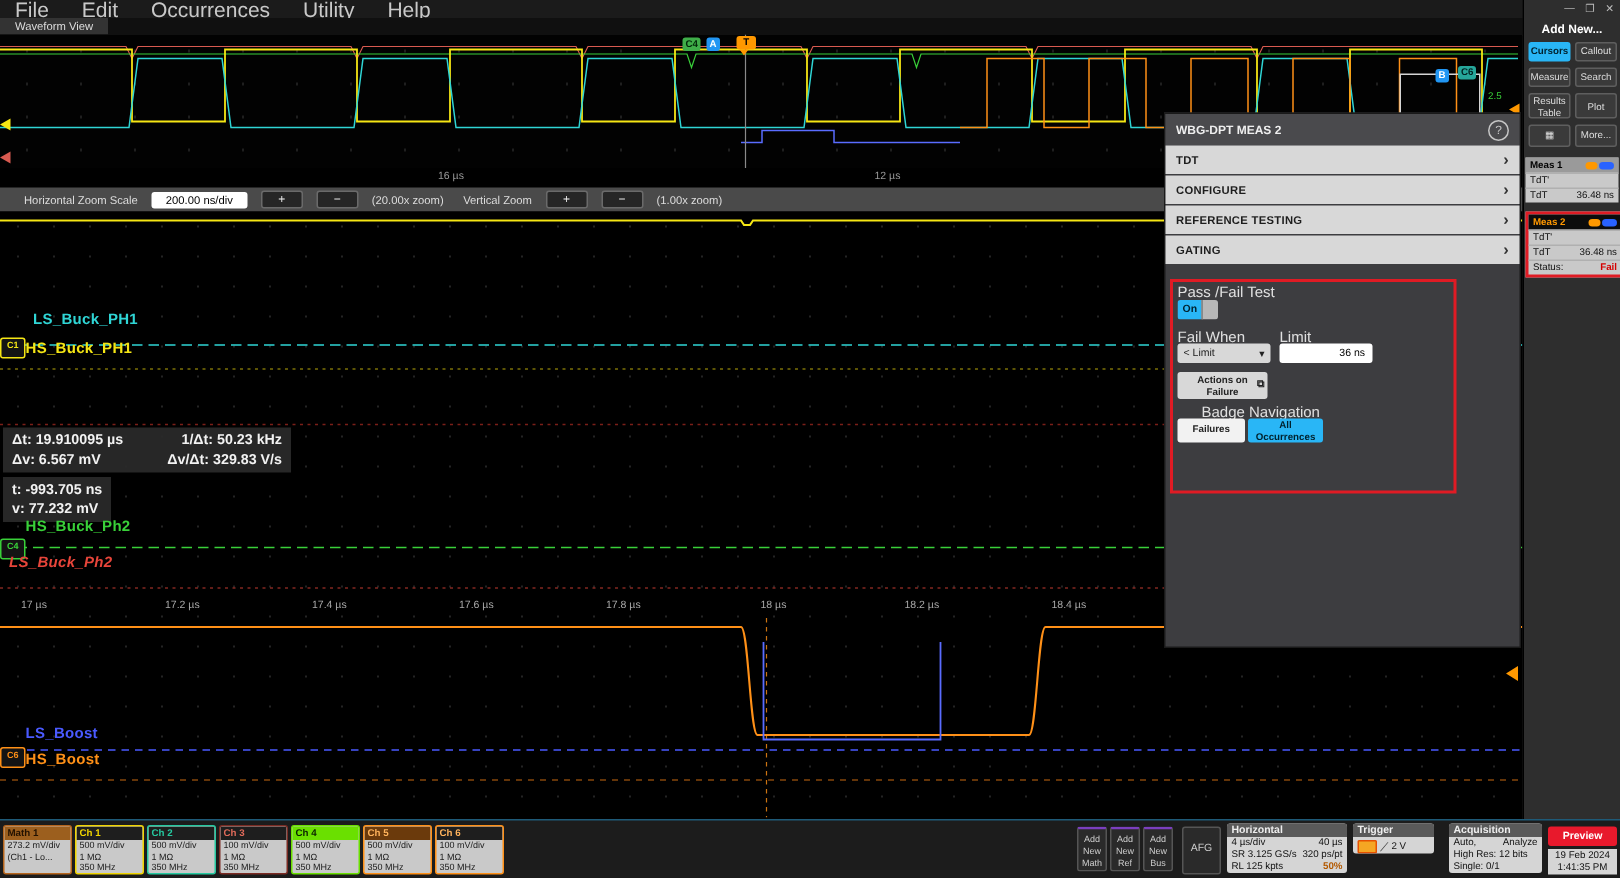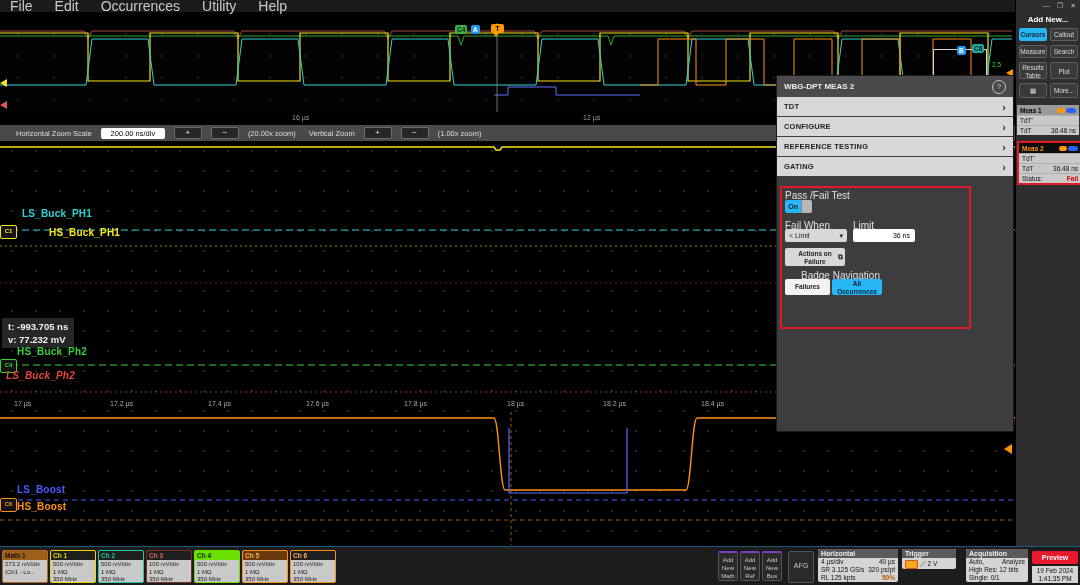--- a/index.html
+++ b/index.html
@@ -118,6 +118,9 @@
     <span>Utility</span>
     <span>Help</span>
   </div>
+  <div class="tabbar">
+    <div class="tab">Waveform View</div>
+  </div>
 
   <div class="overview">
     <svg class="ovsvg" width="1015" height="89">

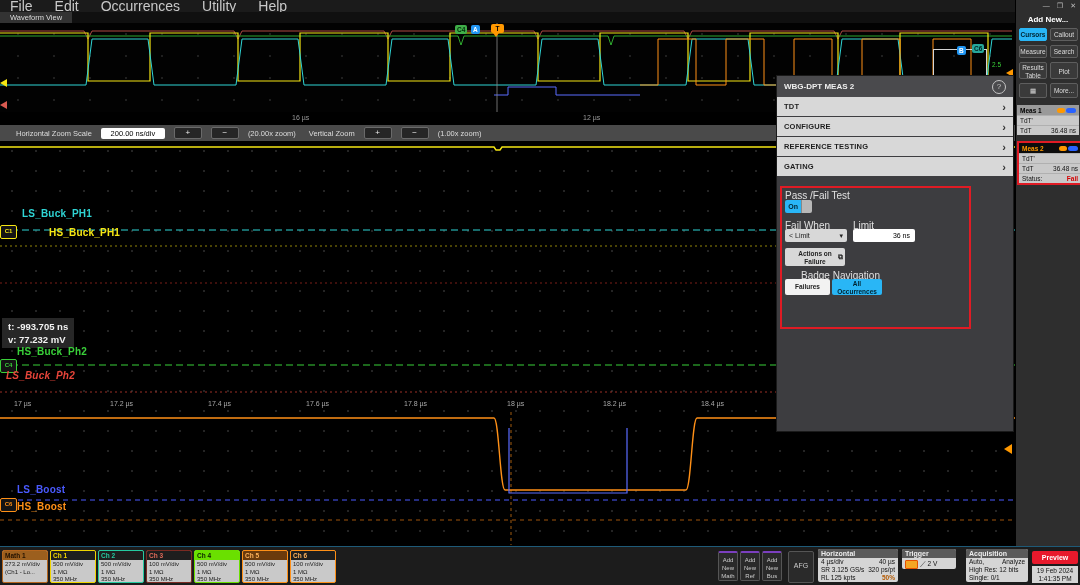--- a/index.html
+++ b/index.html
@@ -178,7 +178,7 @@
     </svg>
 
     <span class="wlabel" style="left:22px;top:67px;color:#2fd5d5;">LS_Buck_PH1</span>
-    <span class="wlabel" style="left:17px;top:86px;color:#f5e614;padding-left:32px;">HS_Buck_PH1</span>
+    <span class="wlabel" style="left:17px;top:86px;color:#f5e614;">HS_Buck_PH1</span>
     <div class="cbadge" style="top:84px;color:#f5e614;border-color:#f5e614;">C1</div>
 
     <div class="readout" style="left:2px;top:177px;">

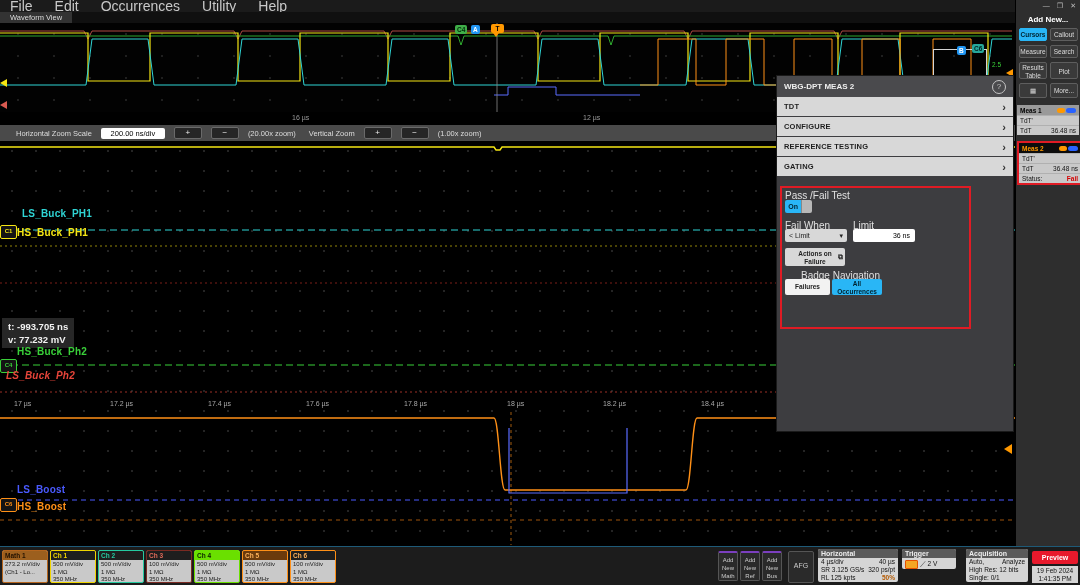--- a/index.html
+++ b/index.html
@@ -181,6 +181,16 @@
     <span class="wlabel" style="left:17px;top:86px;color:#f5e614;">HS_Buck_PH1</span>
     <div class="cbadge" style="top:84px;color:#f5e614;border-color:#f5e614;">C1</div>
 
+    <div class="readout" style="left:2px;top:144px;width:180px;">
+      <div style="display:flex;justify-content:space-between;">
+        <span>Δt: 19.910095 µs</span>
+        <span>1/Δt: 50.23 kHz</span>
+      </div>
+      <div style="display:flex;justify-content:space-between;">
+        <span>Δv: 6.567 mV</span>
+        <span>Δv/Δt: 329.83 V/s</span>
+      </div>
+    </div>
     <div class="readout" style="left:2px;top:177px;">
       <div>t: -993.705 ns</div>
       <div>v: 77.232 mV</div>

